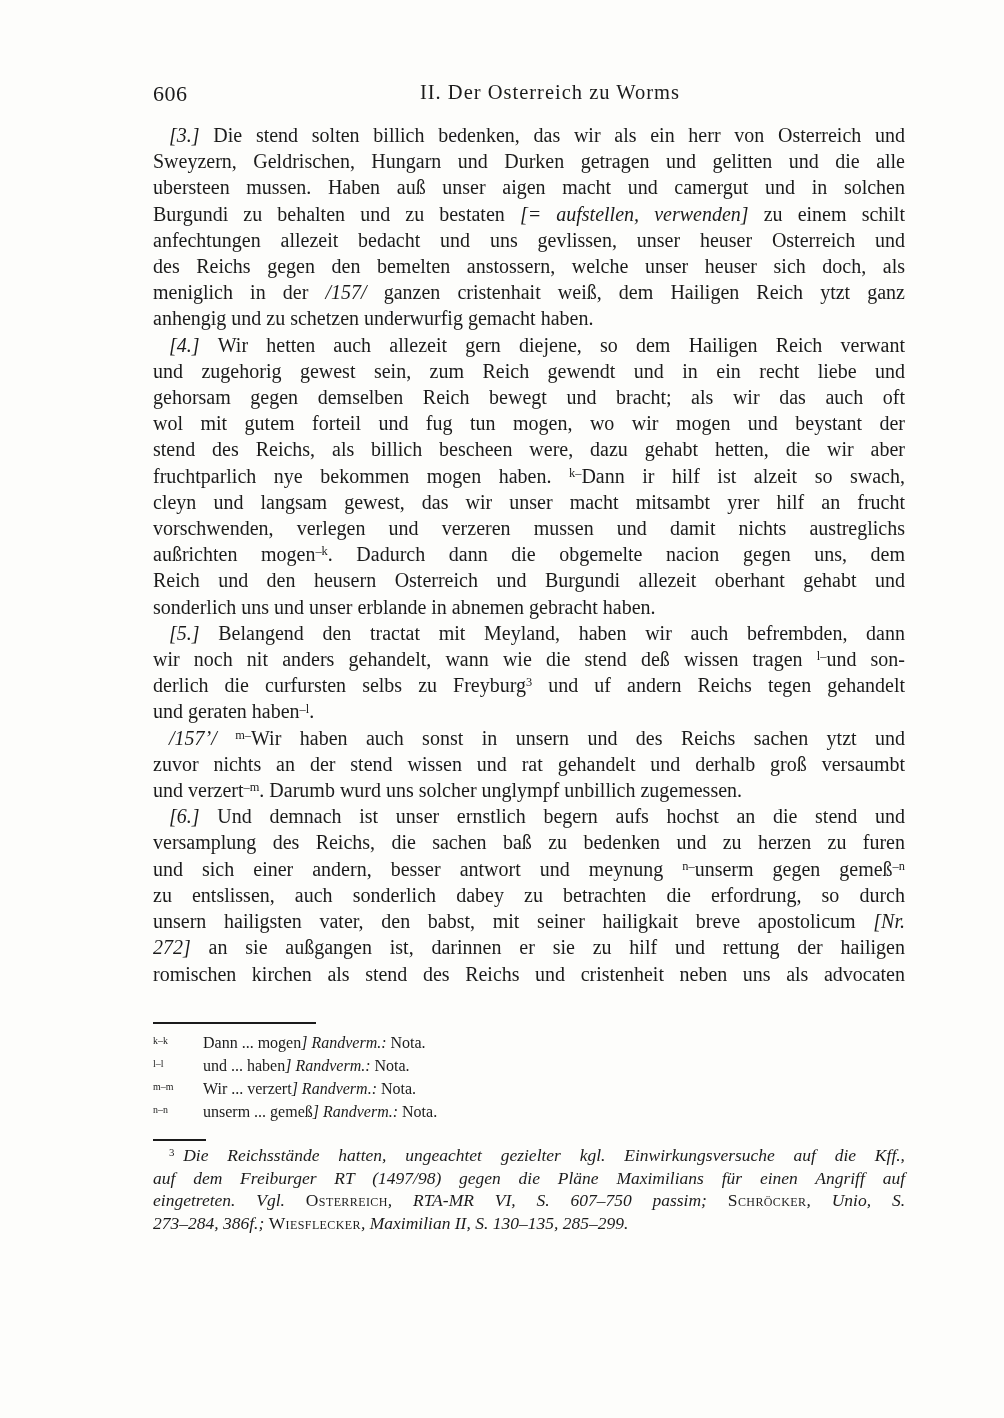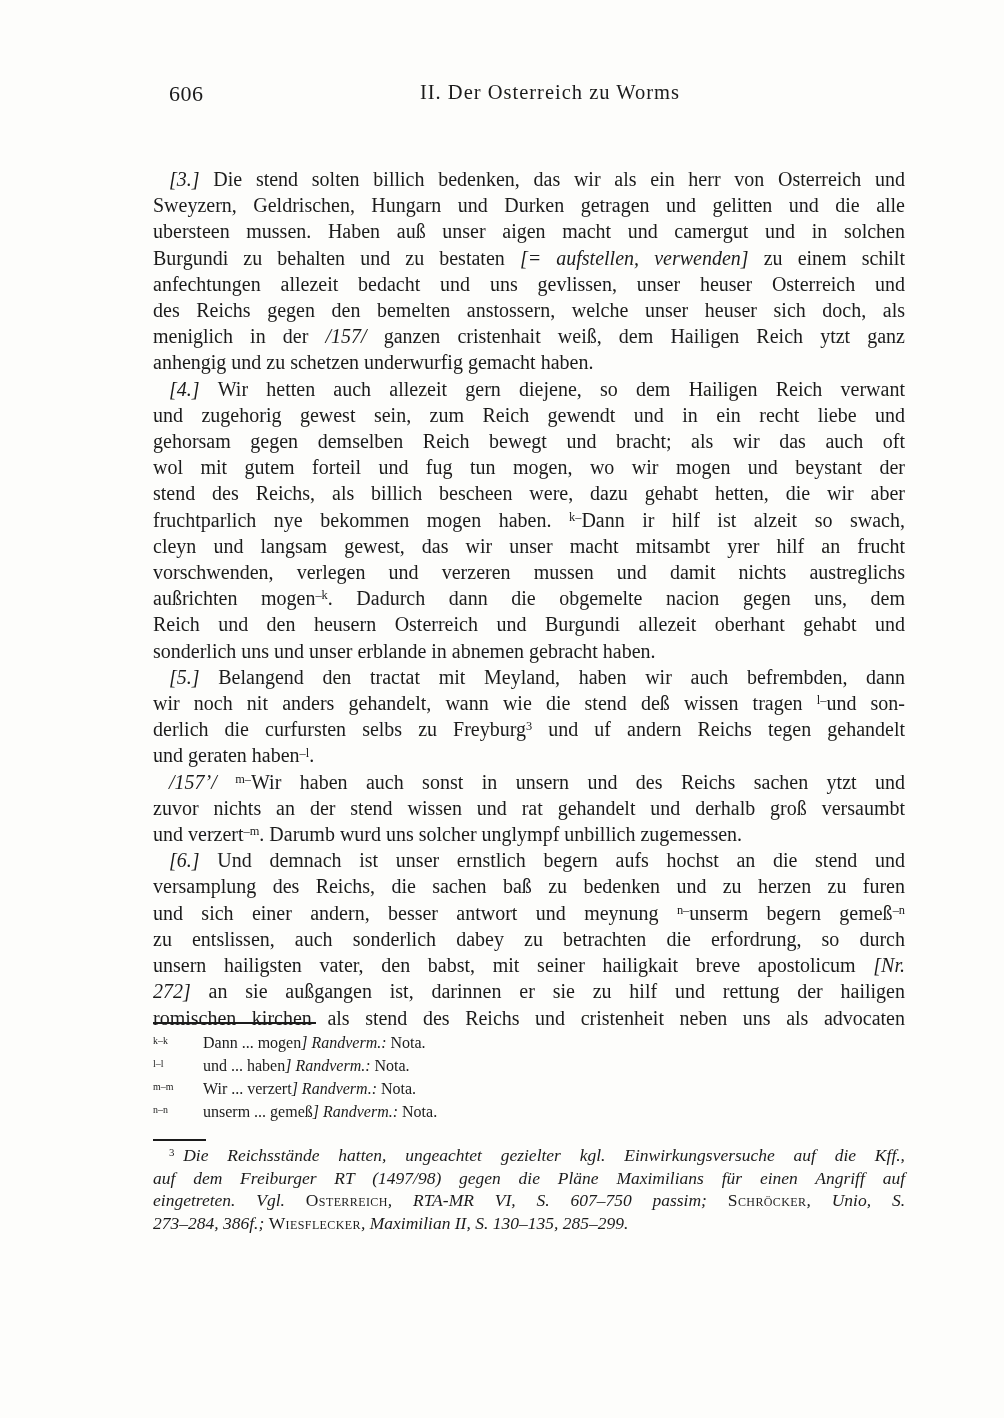--- a/index.html
+++ b/index.html
@@ -13,7 +13,7 @@
     overflow:hidden;
   }
   .pg-header { position:absolute; top:81px; left:153px; width:752px; height:26px; font-size:22px; }
-  .page-number { position:absolute; left:16px; top:0; letter-spacing:0.5px;text-align:center; }
+  .page-number { position:absolute; left:0; top:0; letter-spacing:0.5px;text-align:center; }
   .running-head { position:absolute; left:0; right:0; text-align:center; transform:translateX(21px); font-size:20.5px; letter-spacing:1px; }
 
   .main-text { position:absolute; top:122px; left:153px; width:752px; font-size:20px; line-height:26.2px;margin-top:44px; }

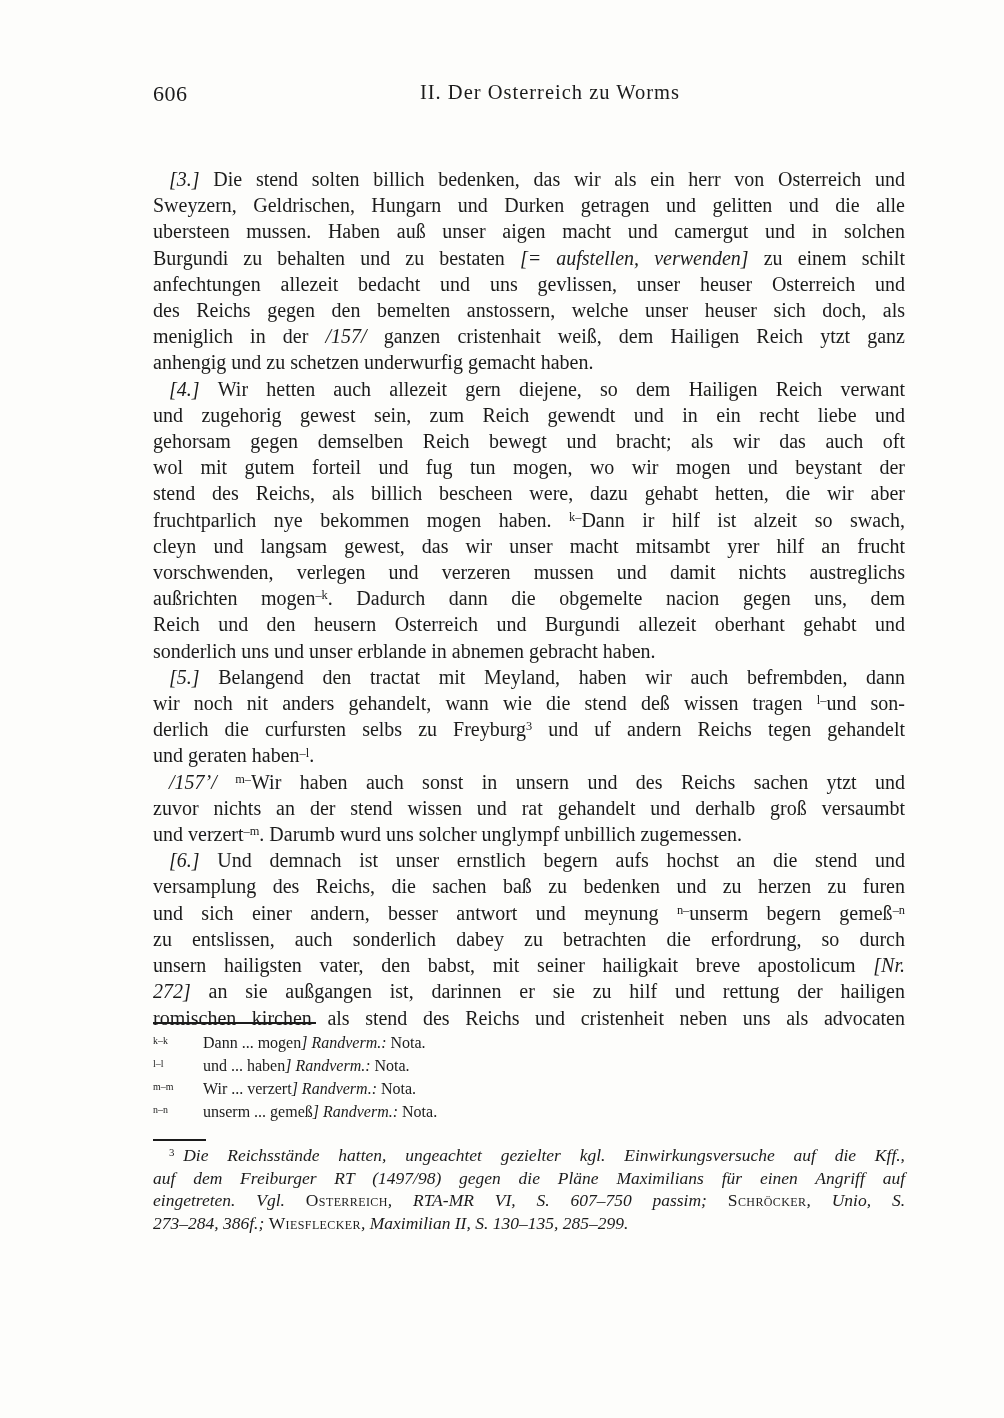--- a/index.html
+++ b/index.html
@@ -16,7 +16,7 @@
   .page-number { position:absolute; left:0; top:0; letter-spacing:0.5px;text-align:center; }
   .running-head { position:absolute; left:0; right:0; text-align:center; transform:translateX(21px); font-size:20.5px; letter-spacing:1px; }
 
-  .main-text { position:absolute; top:122px; left:153px; width:752px; font-size:20px; line-height:26.2px;margin-top:44px; }
+  .main-text { position:absolute; top:122px; left:153px; width:752px; font-size:20px; line-height:26.2px; }
   .apparatus { position:absolute; top:1031px; left:153px; width:752px; font-size:16px; line-height:23px; }
   .footnote  { position:absolute; top:1144px; left:153px; width:752px; font-size:17.5px; line-height:22.5px; }
 

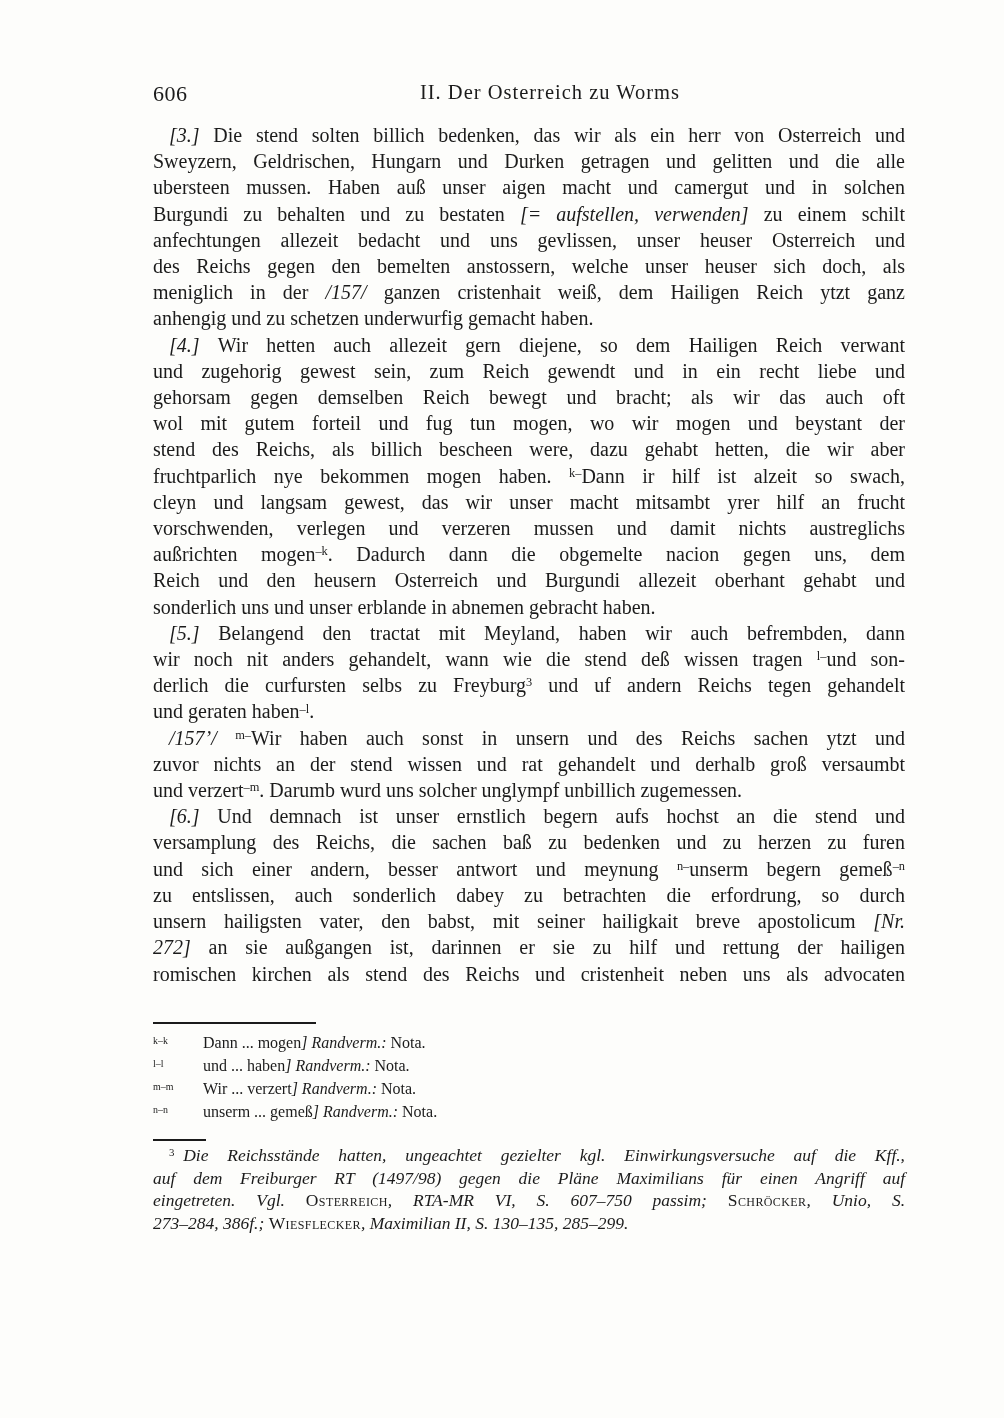--- a/index.html
+++ b/index.html
@@ -72,7 +72,7 @@
       <div class="line no-j"><span class="s-r">und verzert</span><span class="s-sup">–m</span><span class="s-r">. Darumb wurd uns solcher unglympf unbillich zugemessen.</span></div>
       <div class="line indent"><span class="s-i">[6.] </span><span class="s-r">Und demnach ist unser ernstlich begern aufs hochst an die stend und</span></div>
       <div class="line"><span class="s-r">versamplung des Reichs, die sachen baß zu bedenken und zu herzen zu furen</span></div>
-      <div class="line"><span class="s-r">und sich einer andern, besser antwort und meynung </span><span class="s-sup">n–</span><span class="s-r">unserm begern gemeß</span><span class="s-sup">–n</span></div>
+      <div class="line"><span class="s-r">und sich einer andern, besser antwort und meynung </span><span class="s-sup">n–</span><span class="s-r">unserm gegen gemeß</span><span class="s-sup">–n</span></div>
       <div class="line"><span class="s-r">zu entslissen, auch sonderlich dabey zu betrachten die erfordrung, so durch</span></div>
       <div class="line"><span class="s-r">unsern hailigsten vater, den babst, mit seiner hailigkait breve apostolicum </span><span class="s-i">[Nr.</span></div>
       <div class="line"><span class="s-i">272]</span><span class="s-r"> an sie außgangen ist, darinnen er sie zu hilf und rettung der hailigen</span></div>

